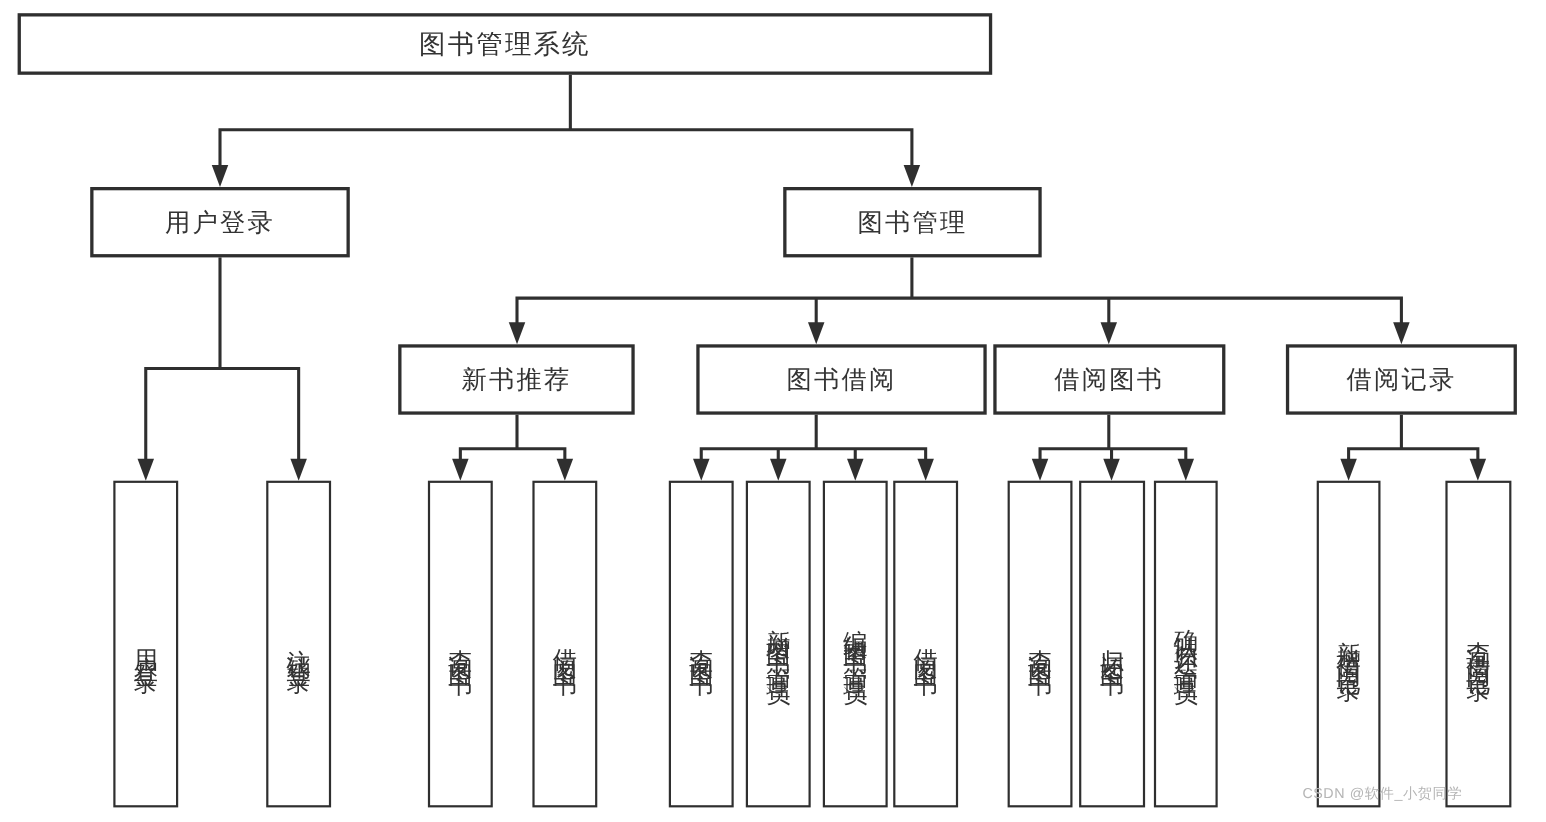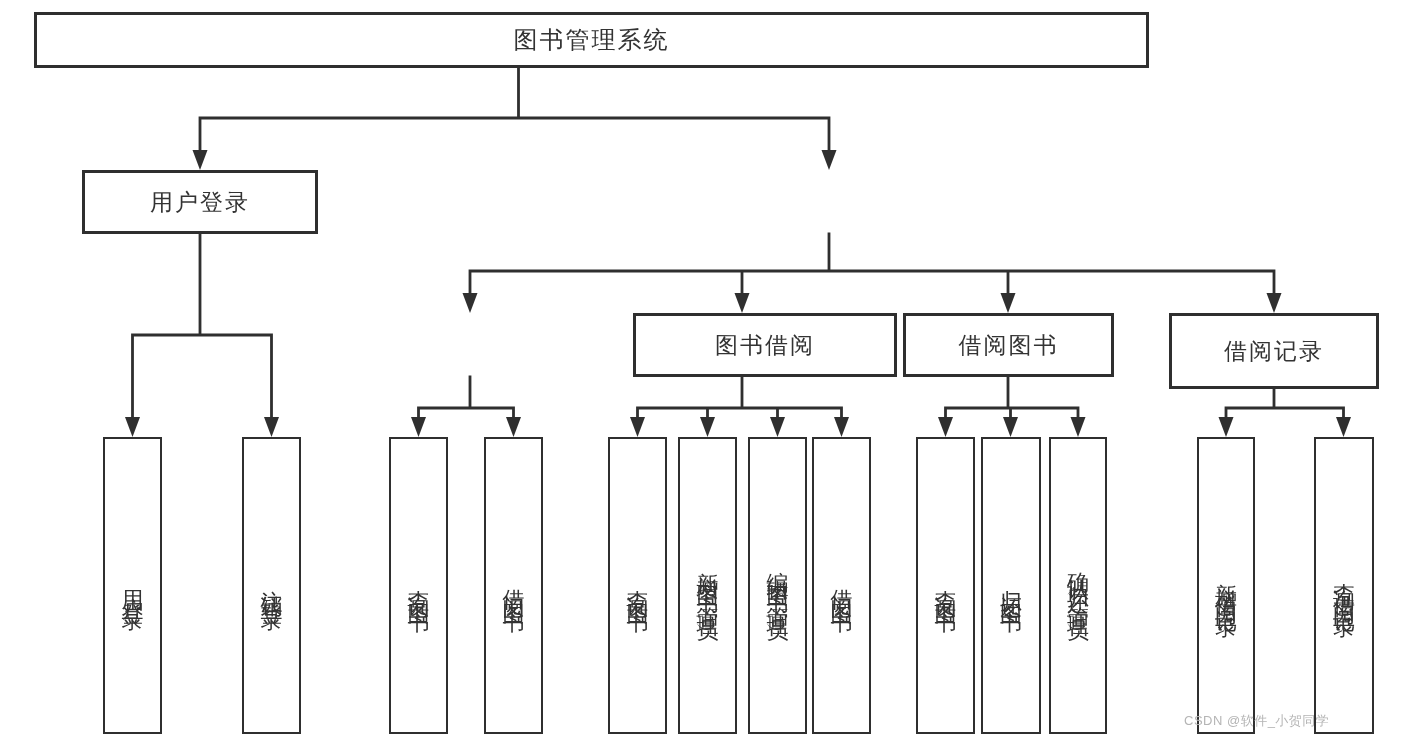--- a/index.html
+++ b/index.html
@@ -20,7 +20,7 @@
     font-size:22px;line-height:1;letter-spacing:7px;
   }
   
-  #n-root{left:16px;top:12px;width:1115px;height:56px;margin-left:18px;}
+  #n-root{left:16px;top:12px;width:886px;height:56px;}
   #n-l2a{left:82px;top:170px;width:236px;height:64px;}
   #n-l2b{left:712px;top:170px;width:235px;height:64px;}
   #n-l3a{left:362px;top:313px;width:215px;height:64px;}

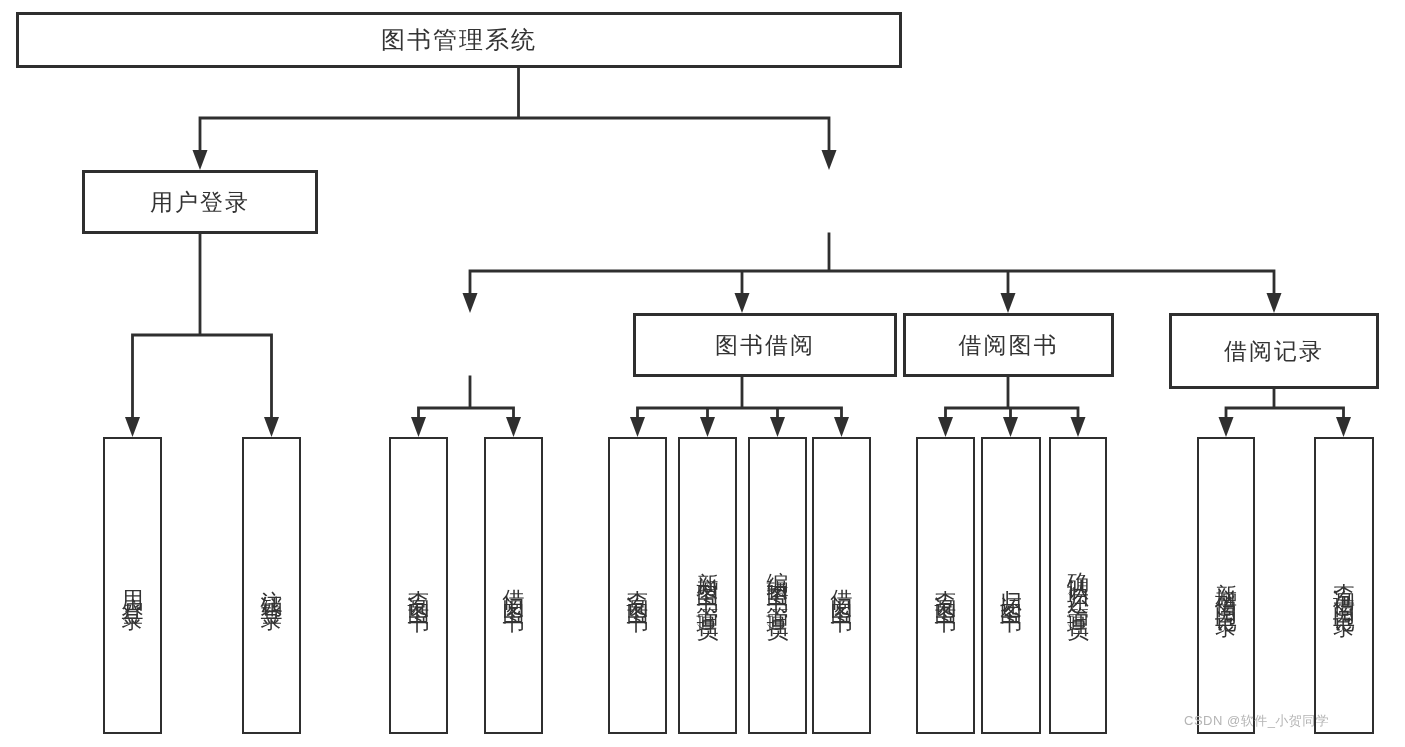--- a/index.html
+++ b/index.html
@@ -96,6 +96,9 @@
   <div class="box" id="n-l2a">
     <span class="h">用户登录</span>
   </div>
+  <div class="box" id="n-l2b">
+    <span class="h">图书管理</span>
+  </div>
 
   <div class="box" id="n-l3b">
     <span class="h">图书借阅</span>

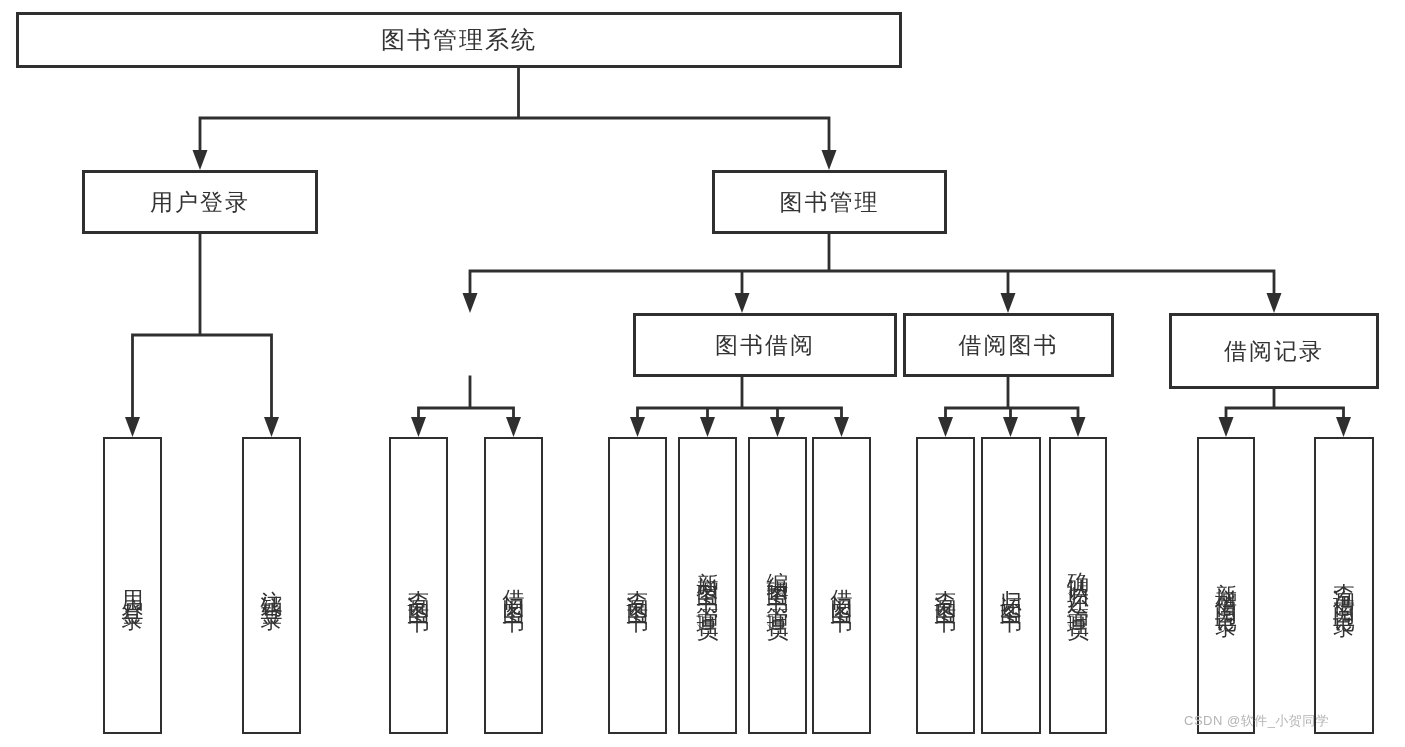--- a/index.html
+++ b/index.html
@@ -100,6 +100,9 @@
     <span class="h">图书管理</span>
   </div>
 
+  <div class="box" id="n-l3a">
+    <span class="h">新书推荐</span>
+  </div>
   <div class="box" id="n-l3b">
     <span class="h">图书借阅</span>
   </div>

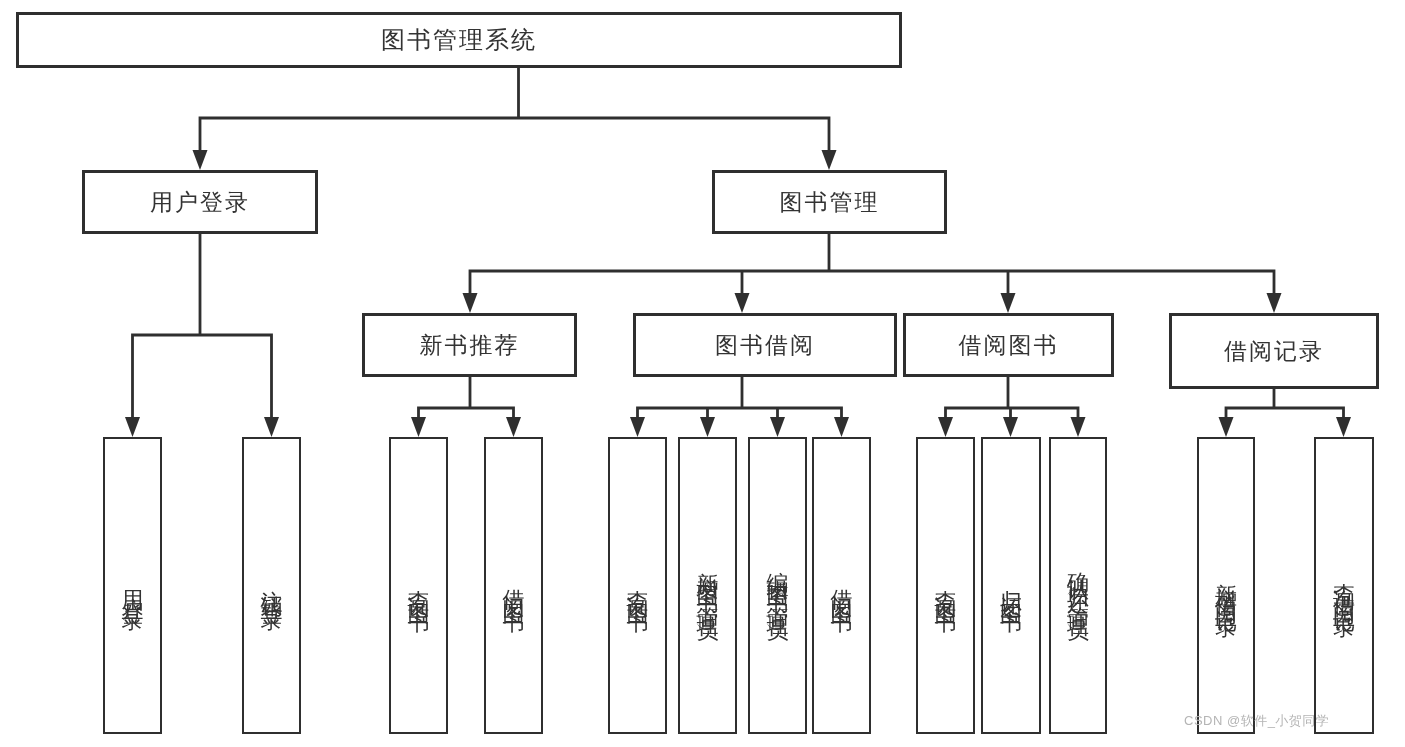--- a/index.html
+++ b/index.html
@@ -26,7 +26,7 @@
   #n-l3a{left:362px;top:313px;width:215px;height:64px;}
   #n-l3b{left:633px;top:313px;width:264px;height:64px;}
   #n-l3c{left:903px;top:313px;width:211px;height:64px;}
-  #n-l3d{left:1169px;top:313px;width:210px;height:76px;}
+  #n-l3d{left:1169px;top:313px;width:210px;height:64px;}
   .leaf{top:437px;height:297px;width:59px;}
   #f1{left:103px;}  #f2{left:242px;}
   #f3{left:389px;}  #f4{left:484px;}

